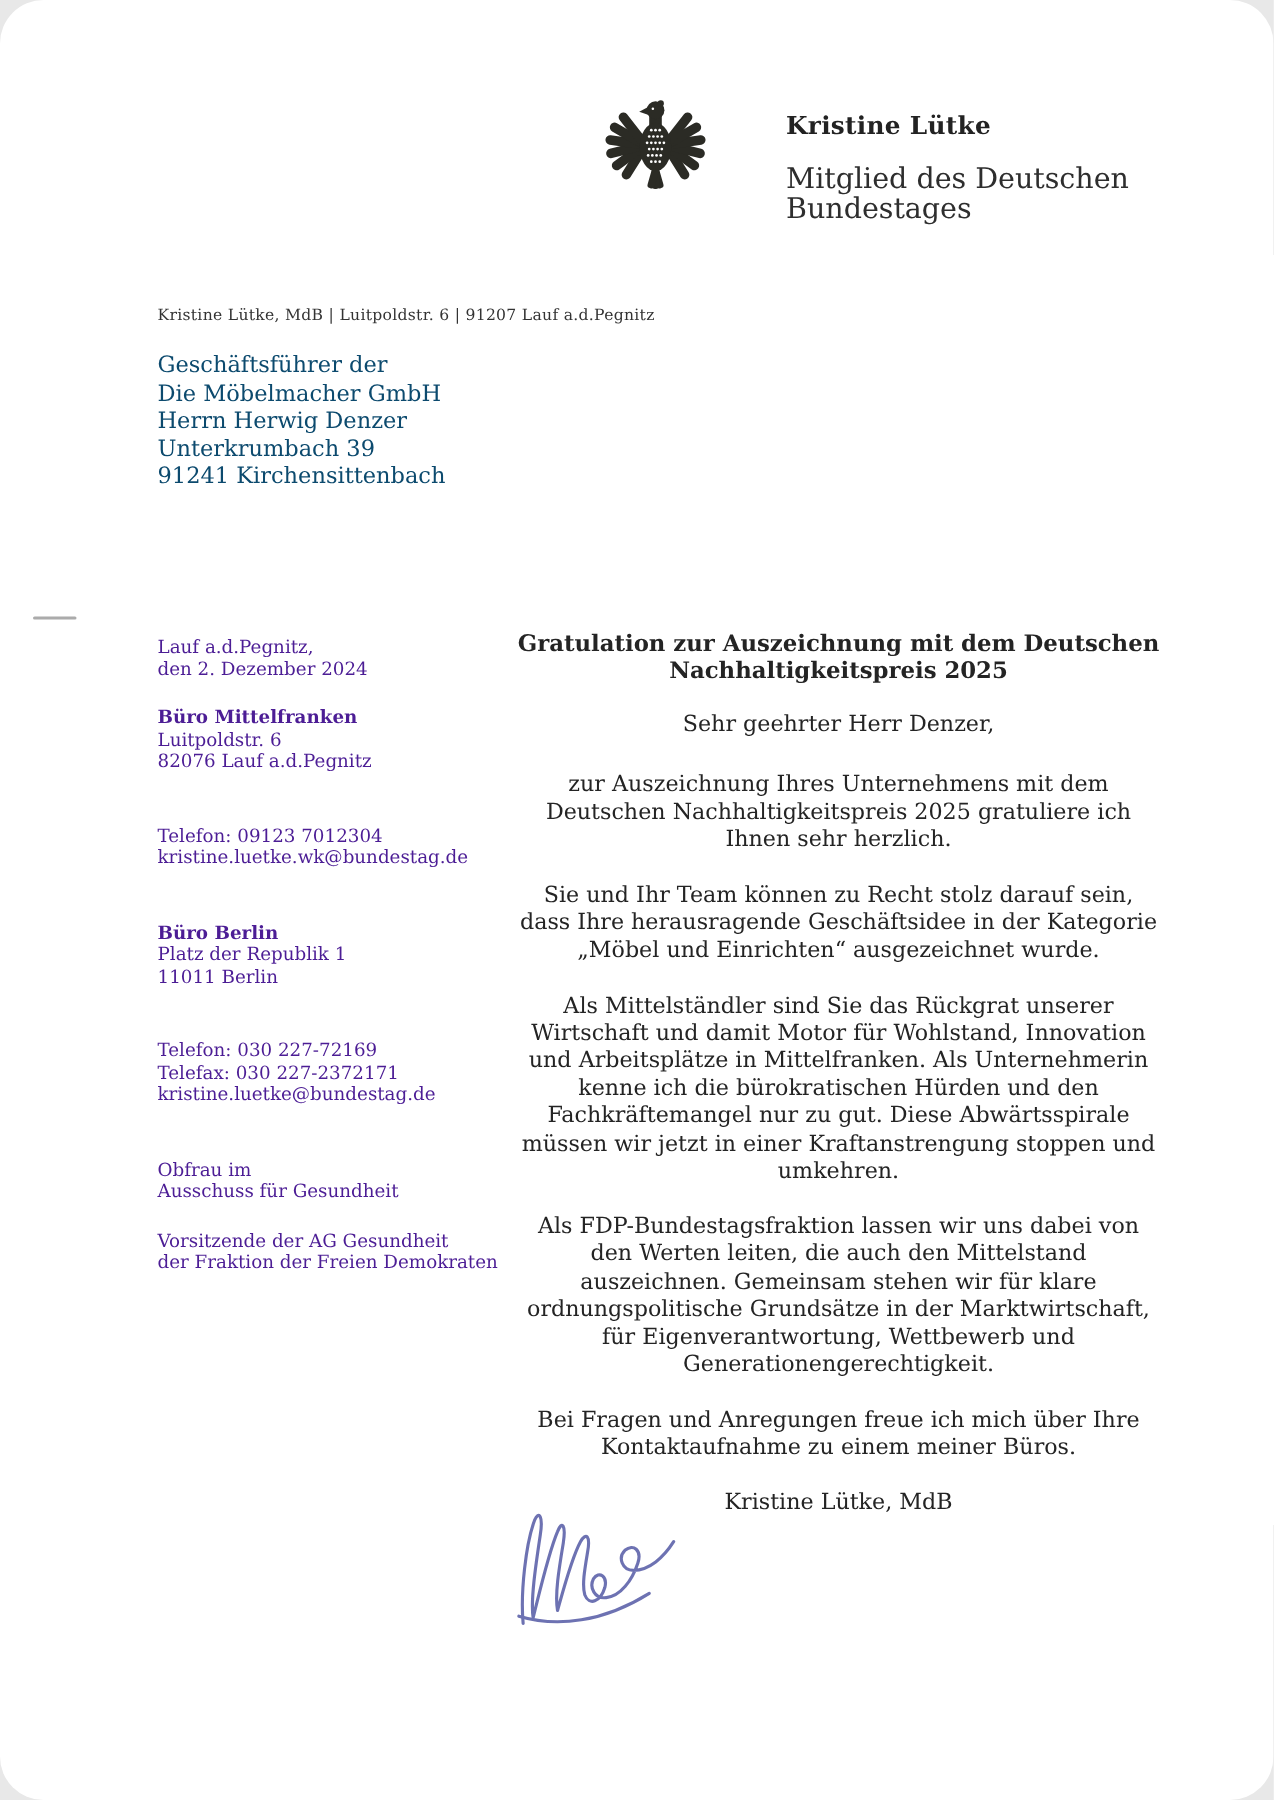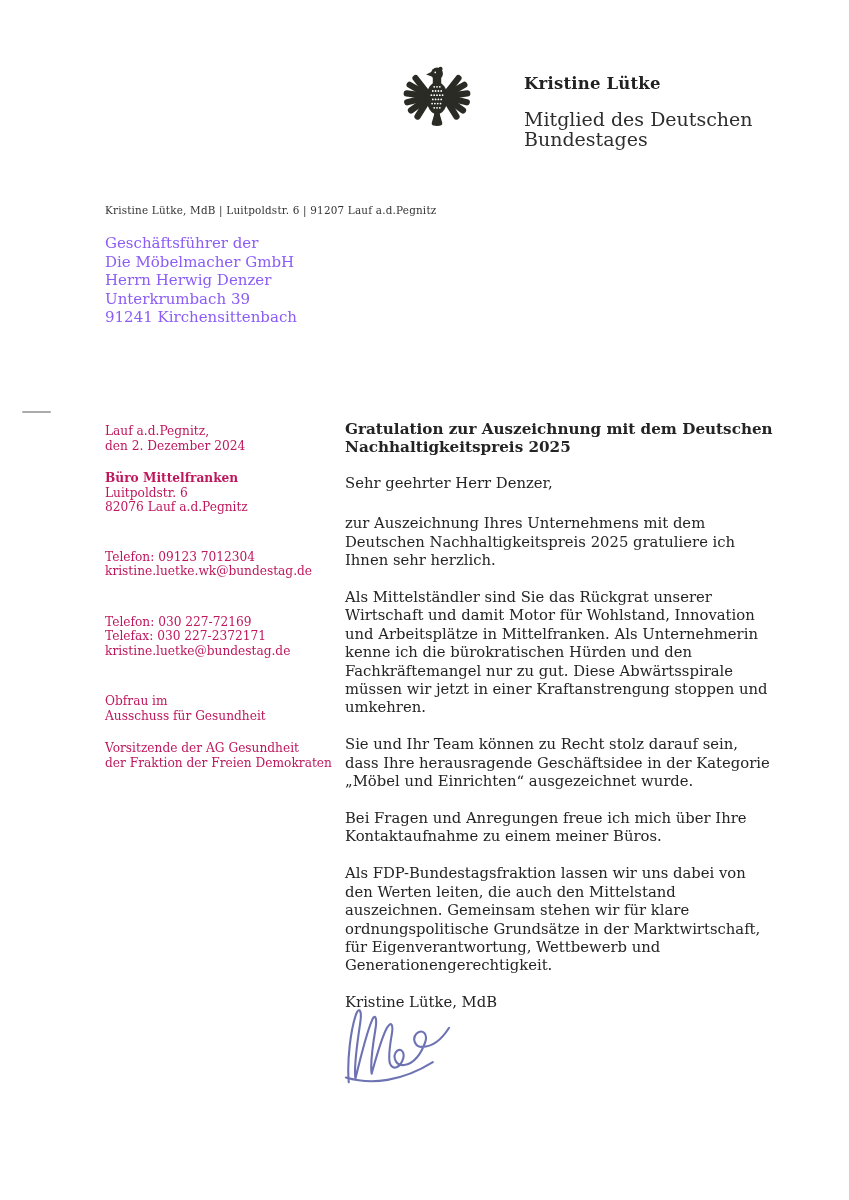--- a/index.html
+++ b/index.html
@@ -11,6 +11,7 @@
     font-family:"DejaVu Serif", serif;
     color:#262626;
     overflow:hidden;
+    border-radius:29px;
   }
   .preline{white-space:pre-line;}
 

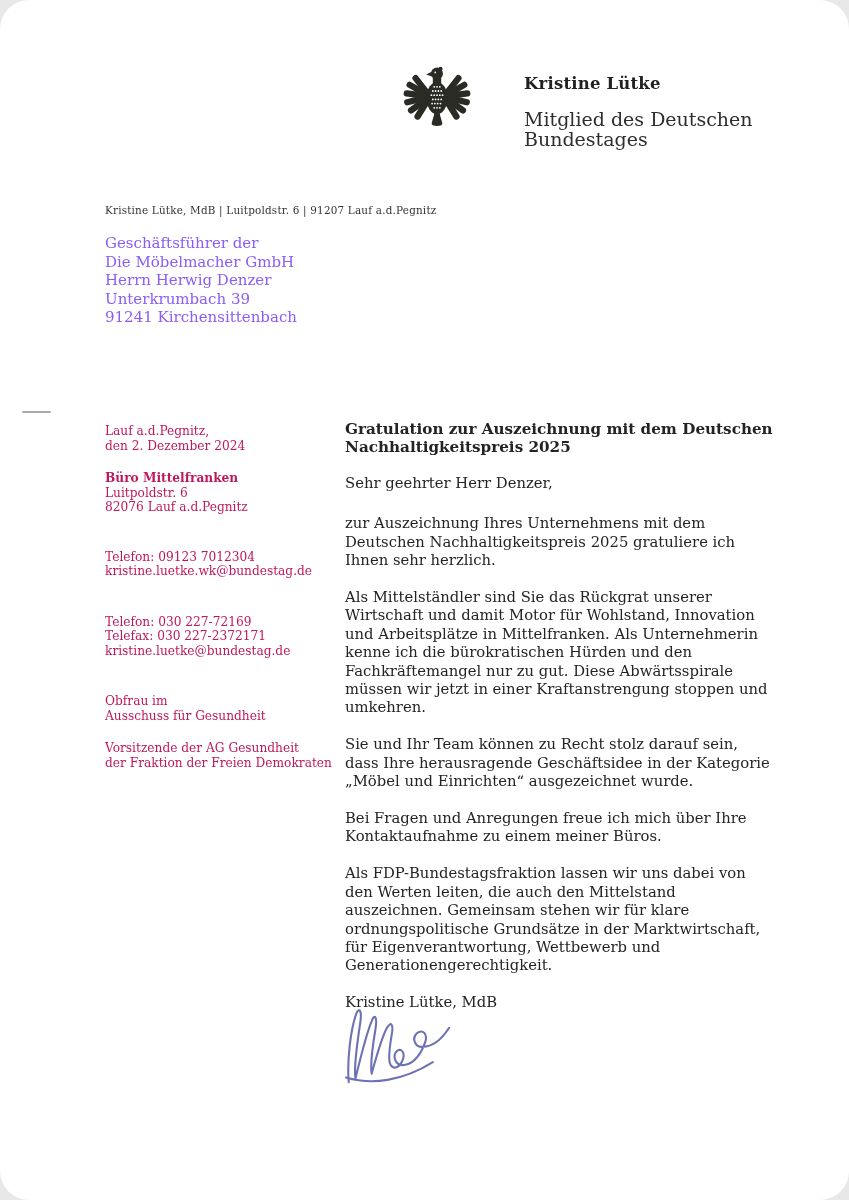--- a/index.html
+++ b/index.html
@@ -26,7 +26,7 @@
   .return-line{position:absolute;left:105px;top:204px;font-size:10.4px;color:#333;letter-spacing:.2px;}
 
   
-  .recipient{position:absolute;left:105px;top:234px;font-size:15px;line-height:18.6px;color:#8b5cf6;}
+  .recipient{position:absolute;left:105px;top:234px;font-size:15px;line-height:18.6px;color:#0c4a6e;}
 
   
   .fold-mark{position:absolute;left:22px;top:411px;width:29px;height:2px;background:#8f8f8f;opacity:.75;border-radius:1px;}

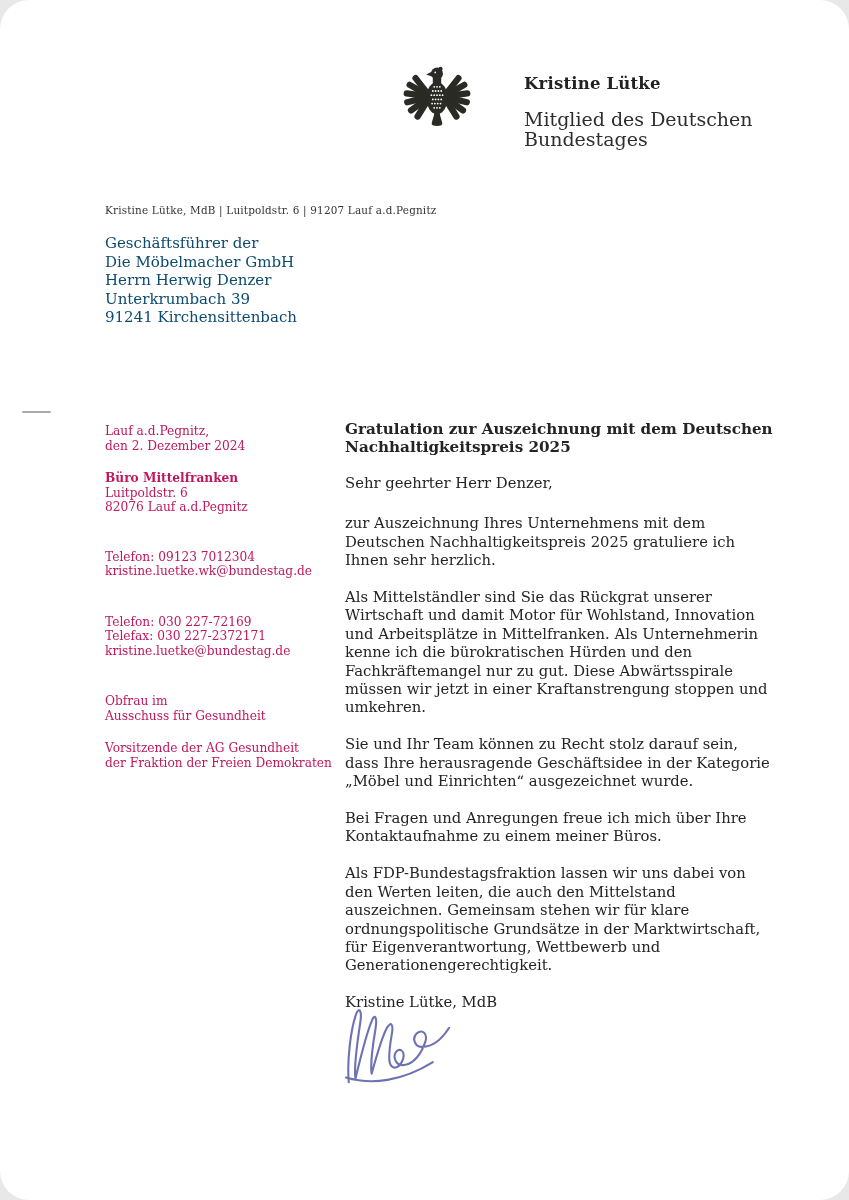--- a/index.html
+++ b/index.html
@@ -32,7 +32,7 @@
   .fold-mark{position:absolute;left:22px;top:411px;width:29px;height:2px;background:#8f8f8f;opacity:.75;border-radius:1px;}
 
   
-  .info-col{position:absolute;left:105px;top:424px;width:235px;font-size:12.2px;line-height:14.5px;color:#be185d;}
+  .info-col{position:absolute;left:105px;top:424px;width:235px;font-size:12.2px;line-height:14.5px;color:#4c1d95;}
   .info-title{font-weight:bold;margin-top:11px;}
   .gap-s{margin-bottom:15px;}
   .gap-m{margin-bottom:18px;}

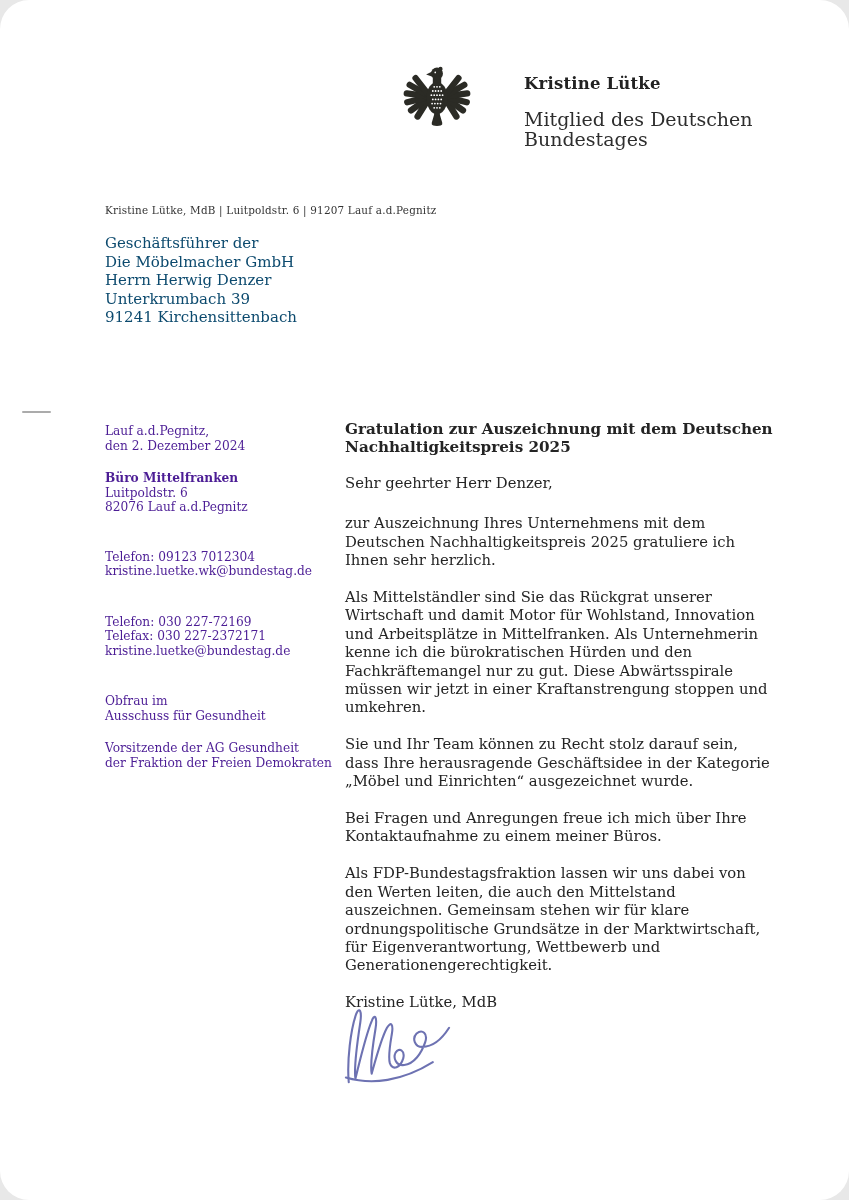--- a/index.html
+++ b/index.html
@@ -39,7 +39,7 @@
   .gap-l{margin-bottom:36px;margin-top:35px;}
 
   
-  .body-col{position:absolute;left:345px;top:420px;width:428px;font-size:14.8px;line-height:18.4px;color:#242424;}
+  .body-col{position:absolute;left:345px;top:420px;width:428px;font-size:14.8px;line-height:18.4px;color:#242424;text-align:center;}
   .subject{font-weight:bold;font-size:15.2px;margin-bottom:17px;}
   .salutation{margin-bottom:22px;}
   .body-col p{margin:0 0 18.5px 0;}

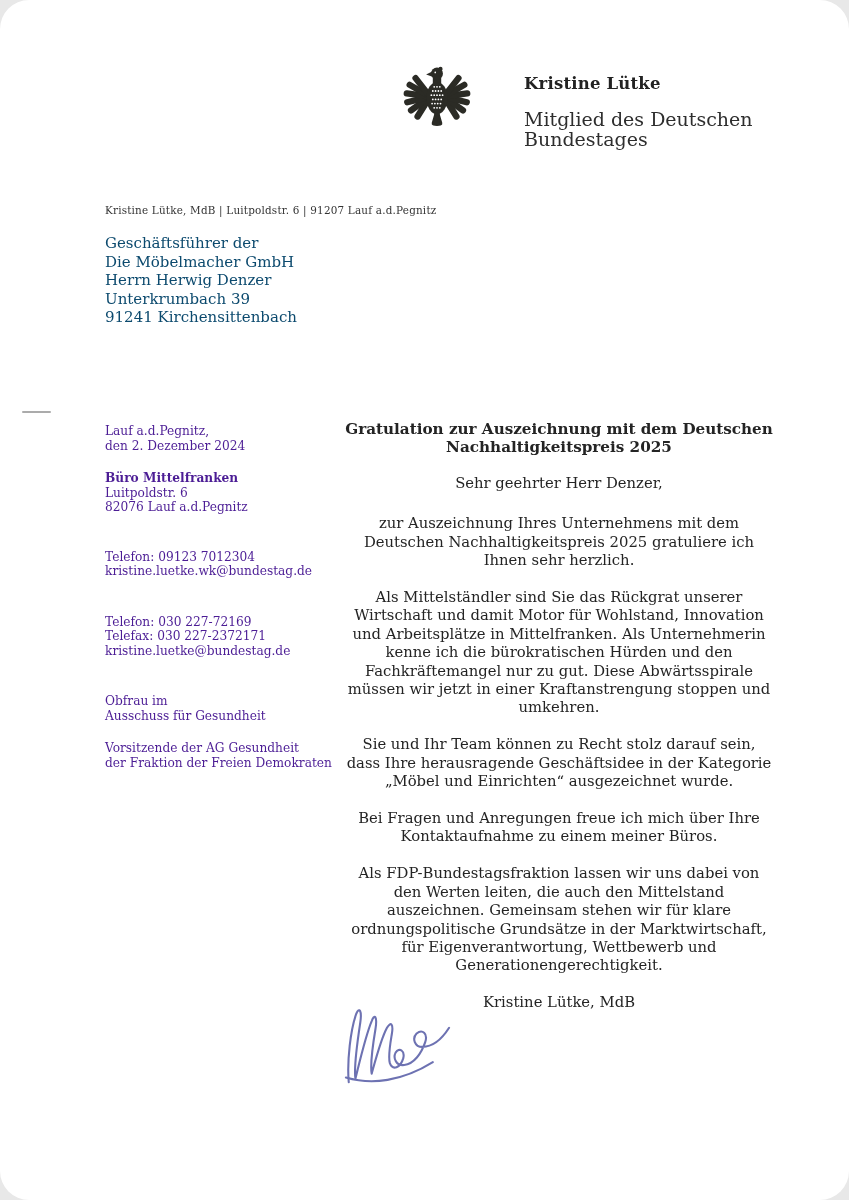--- a/index.html
+++ b/index.html
@@ -148,6 +148,11 @@
     <div class="preline gap-l">Telefon: 09123 7012304
 kristine.luetke.wk@bundestag.de</div>
 
+    <div class="gap-s">
+      <div class="info-title">Büro Berlin</div>
+      <div class="preline">Platz der Republik 1
+11011 Berlin</div>
+    </div>
     <div class="preline gap-l">Telefon: 030 227-72169
 Telefax: 030 227-2372171
 kristine.luetke@bundestag.de</div>

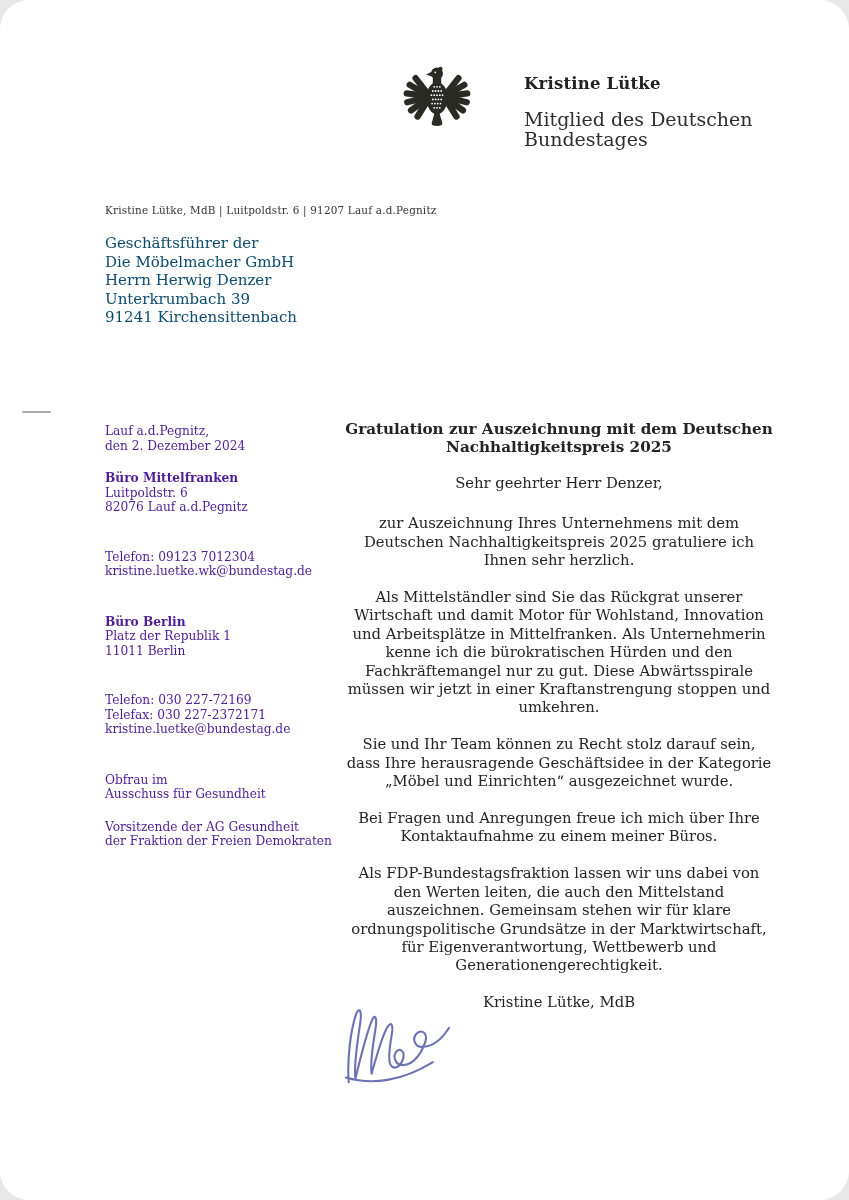--- a/index.html
+++ b/index.html
@@ -170,6 +170,9 @@
     <p class="preline">zur Auszeichnung Ihres Unternehmens mit dem
 Deutschen Nachhaltigkeitspreis 2025 gratuliere ich
 Ihnen sehr herzlich.</p>
+    <p class="preline">Sie und Ihr Team können zu Recht stolz darauf sein,
+dass Ihre herausragende Geschäftsidee in der Kategorie
+„Möbel und Einrichten“ ausgezeichnet wurde.</p>
     <p class="preline">Als Mittelständler sind Sie das Rückgrat unserer
 Wirtschaft und damit Motor für Wohlstand, Innovation
 und Arbeitsplätze in Mittelfranken. Als Unternehmerin
@@ -177,9 +180,6 @@
 Fachkräftemangel nur zu gut. Diese Abwärtsspirale
 müssen wir jetzt in einer Kraftanstrengung stoppen und
 umkehren.</p>
-    <p class="preline">Sie und Ihr Team können zu Recht stolz darauf sein,
-dass Ihre herausragende Geschäftsidee in der Kategorie
-„Möbel und Einrichten“ ausgezeichnet wurde.</p>
     <p class="preline">Bei Fragen und Anregungen freue ich mich über Ihre
 Kontaktaufnahme zu einem meiner Büros.</p>
     <p class="preline">Als FDP-Bundestagsfraktion lassen wir uns dabei von

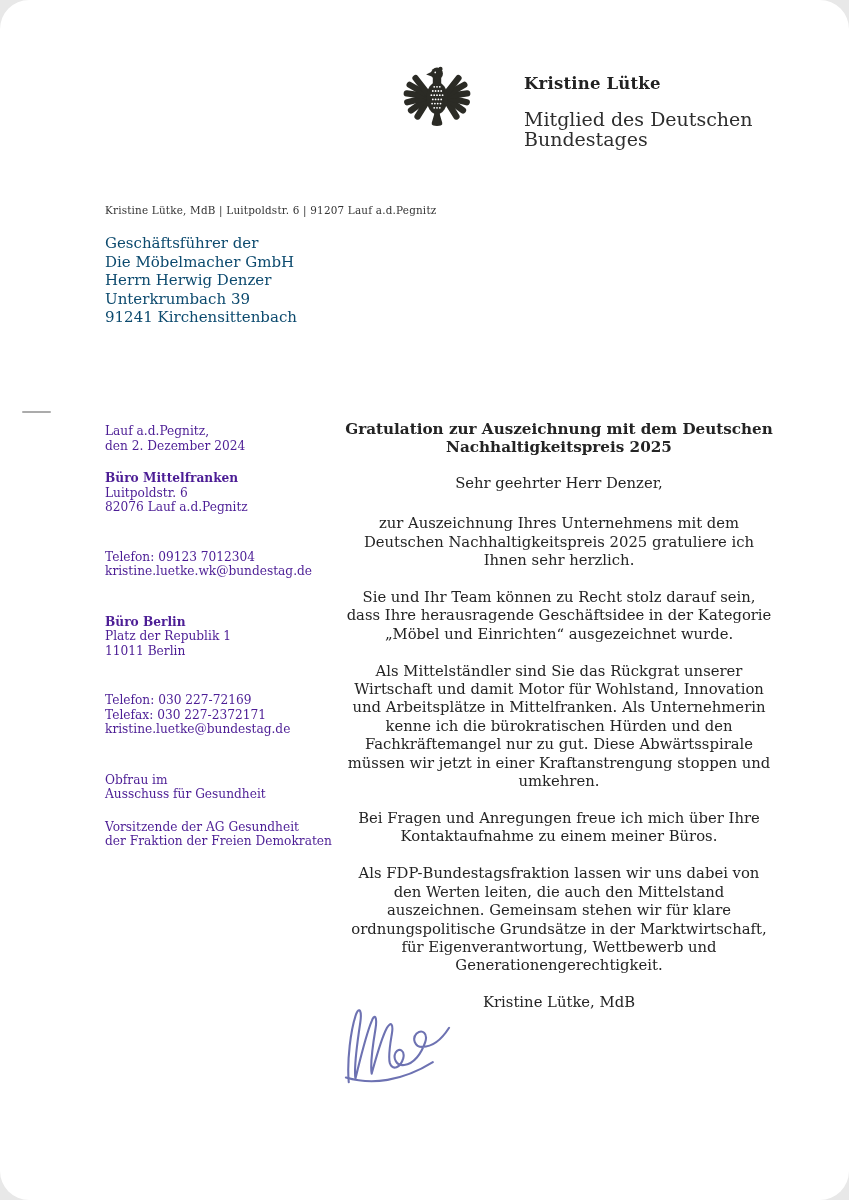--- a/index.html
+++ b/index.html
@@ -180,14 +180,14 @@
 Fachkräftemangel nur zu gut. Diese Abwärtsspirale
 müssen wir jetzt in einer Kraftanstrengung stoppen und
 umkehren.</p>
-    <p class="preline">Bei Fragen und Anregungen freue ich mich über Ihre
-Kontaktaufnahme zu einem meiner Büros.</p>
     <p class="preline">Als FDP-Bundestagsfraktion lassen wir uns dabei von
 den Werten leiten, die auch den Mittelstand
 auszeichnen. Gemeinsam stehen wir für klare
 ordnungspolitische Grundsätze in der Marktwirtschaft,
 für Eigenverantwortung, Wettbewerb und
 Generationengerechtigkeit.</p>
+    <p class="preline">Bei Fragen und Anregungen freue ich mich über Ihre
+Kontaktaufnahme zu einem meiner Büros.</p>
     <div class="signer">Kristine Lütke, MdB</div>
   </main>
 

